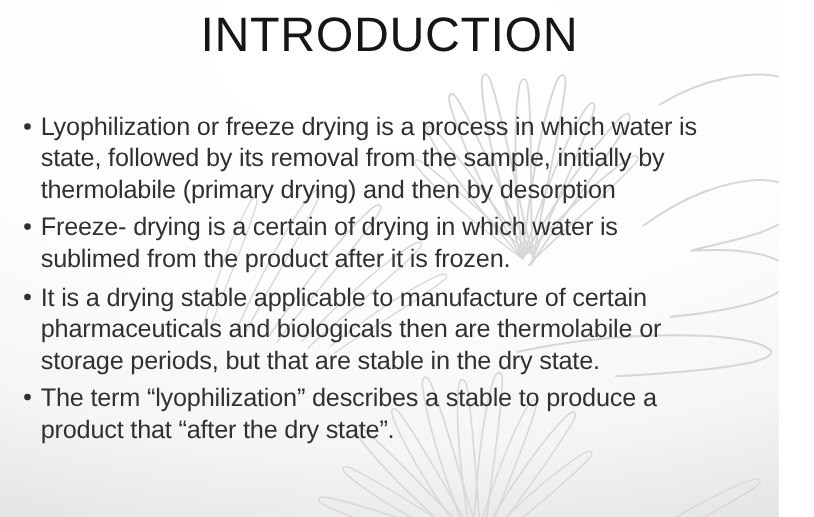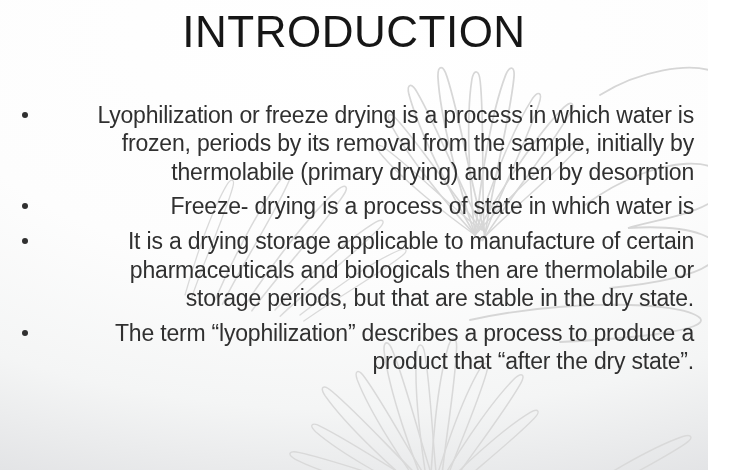--- a/index.html
+++ b/index.html
@@ -43,7 +43,6 @@
     display: flex;
     align-items: flex-start;
     margin-bottom: 6px;
-    text-align: right;
   }
   .dot {
     flex: 0 0 auto;

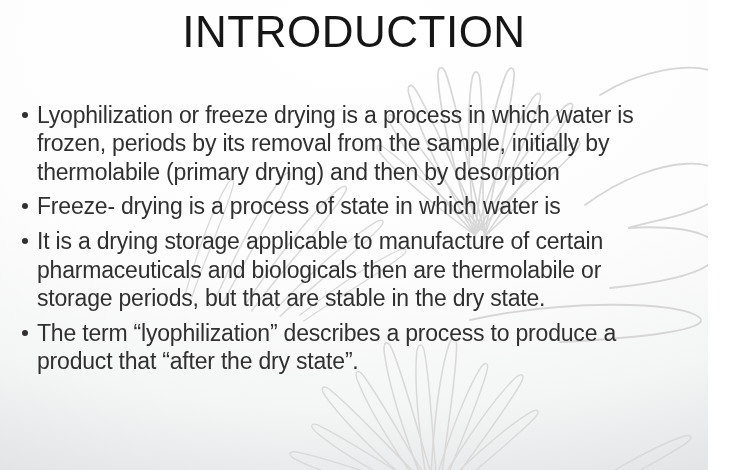--- a/index.html
+++ b/index.html
@@ -119,7 +119,7 @@
       <span class="dot"></span>
       <span class="btext">
         <span class="bline">Lyophilization or freeze drying is a process in which water is</span>
-        <span class="bline">frozen, periods by its removal from the sample, initially by</span>
+        <span class="bline">state, followed by its removal from the sample, initially by</span>
         <span class="bline">thermolabile (primary drying) and then by desorption</span>
       </span>
     </li>

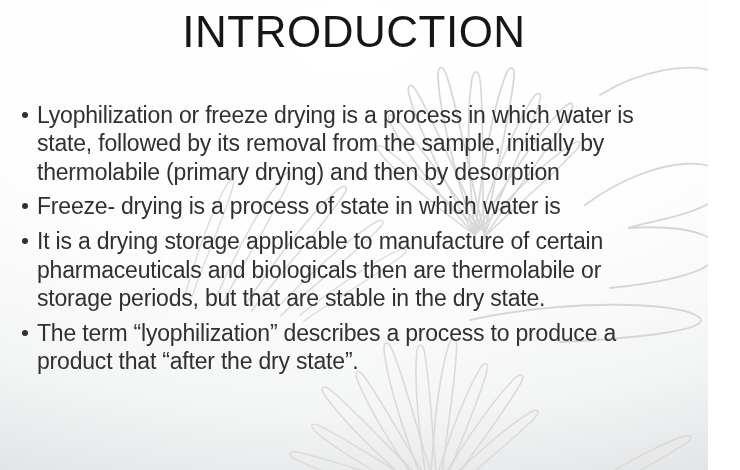--- a/index.html
+++ b/index.html
@@ -126,7 +126,7 @@
     <li>
       <span class="dot"></span>
       <span class="btext">
-        <span class="bline">Freeze- drying is a process of state in which water is</span>
+        <span class="bline">Freeze- drying is a certain of drying in which water is</span>
       </span>
     </li>
     <li>

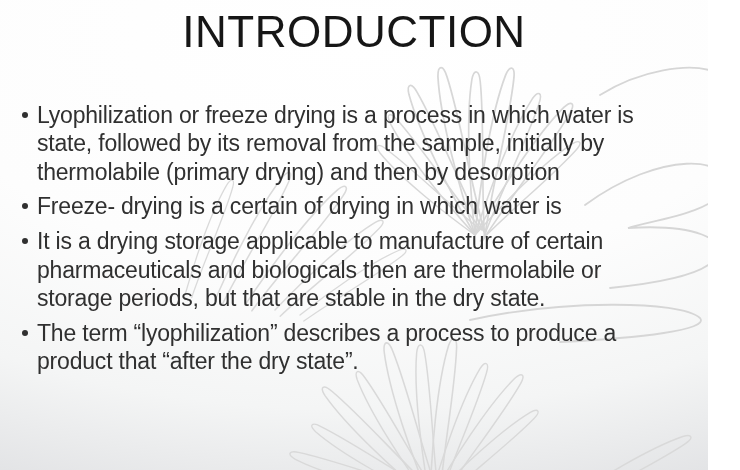--- a/index.html
+++ b/index.html
@@ -127,6 +127,7 @@
       <span class="dot"></span>
       <span class="btext">
         <span class="bline">Freeze- drying is a certain of drying in which water is</span>
+        <span class="bline">sublimed from the product after it is frozen.</span>
       </span>
     </li>
     <li>

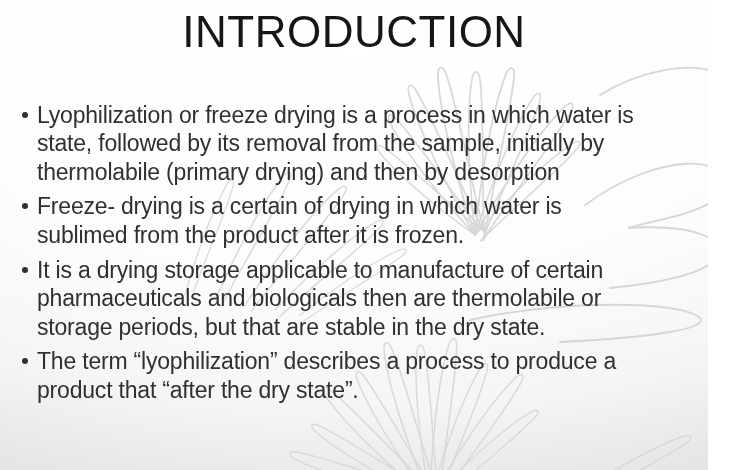--- a/index.html
+++ b/index.html
@@ -133,7 +133,7 @@
     <li>
       <span class="dot"></span>
       <span class="btext">
-        <span class="bline">It is a drying storage applicable to manufacture of certain</span>
+        <span class="bline">It is a drying stable applicable to manufacture of certain</span>
         <span class="bline">pharmaceuticals and biologicals then are thermolabile or</span>
         <span class="bline">storage periods, but that are stable in the dry state.</span>
       </span>

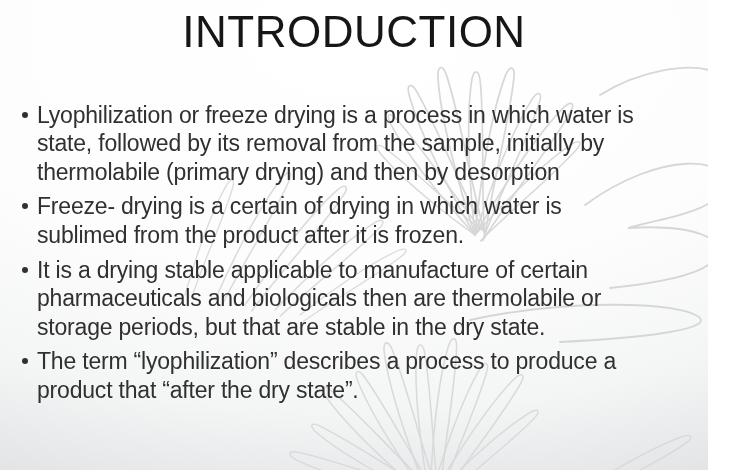--- a/index.html
+++ b/index.html
@@ -141,7 +141,7 @@
     <li>
       <span class="dot"></span>
       <span class="btext">
-        <span class="bline">The term “lyophilization” describes a process to produce a</span>
+        <span class="bline">The term “lyophilization” describes a stable to produce a</span>
         <span class="bline">product that “after the dry state”.</span>
       </span>
     </li>

